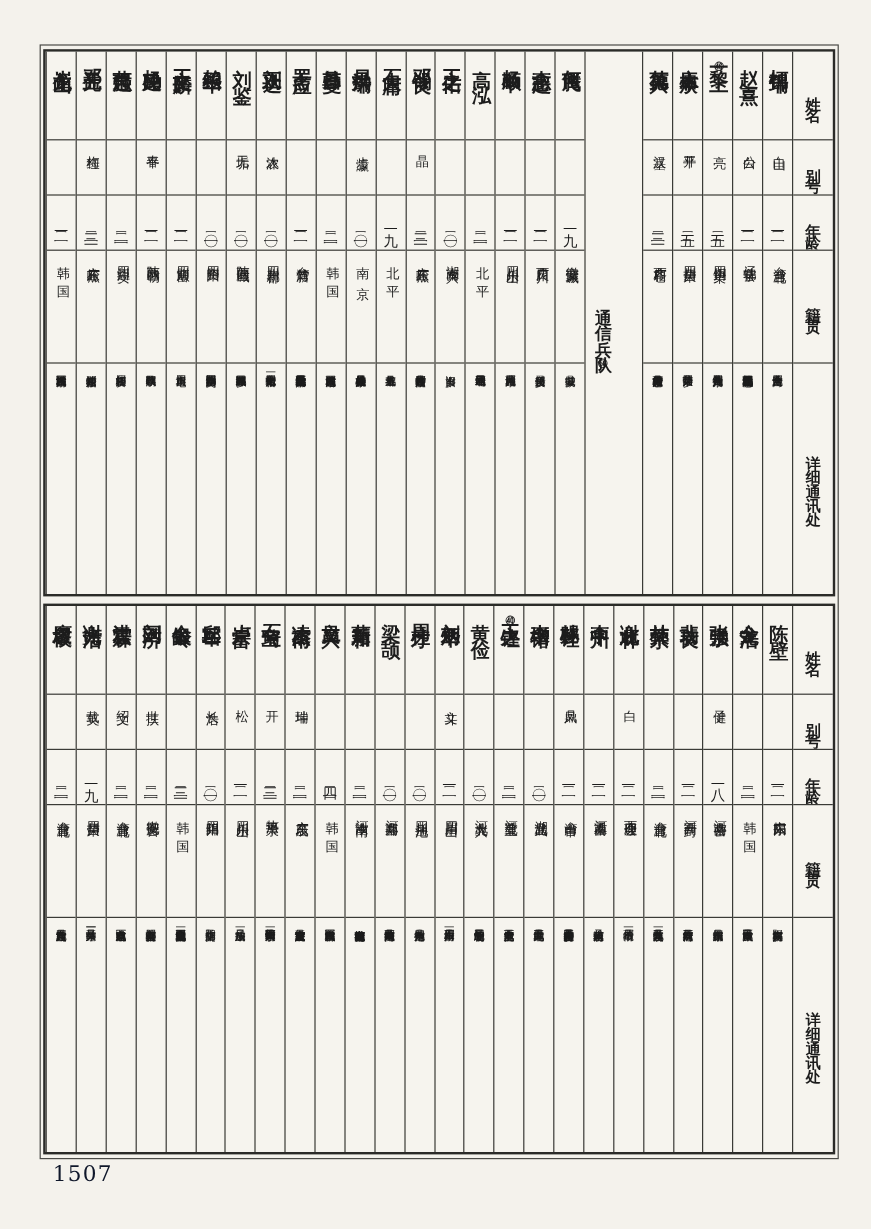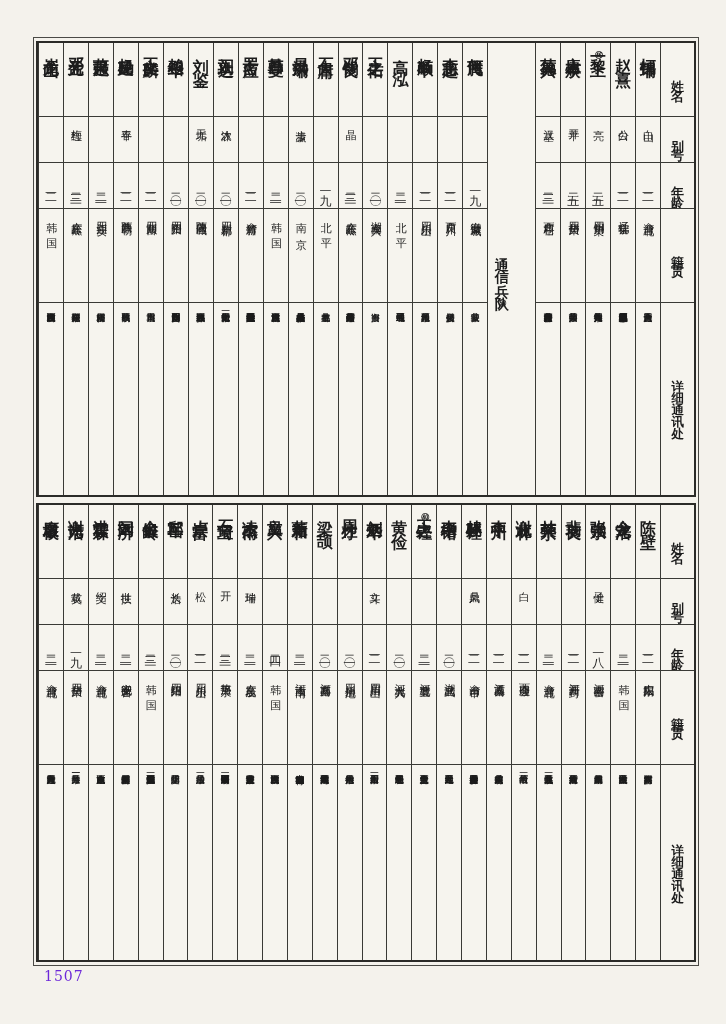--- a/index.html
+++ b/index.html
@@ -50,7 +50,7 @@
   .page-number{
     position:absolute;left:44px;top:968px;
     font-family:"DejaVu Serif","Liberation Serif",serif;
-    font-size:14px;letter-spacing:1px;color:#6d28d9;
+    font-size:18px;letter-spacing:1px;color:#0f172a;
   }
 </style>
 </head>

